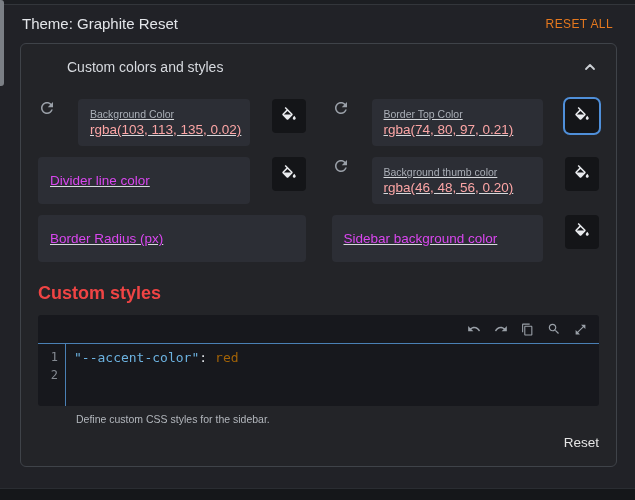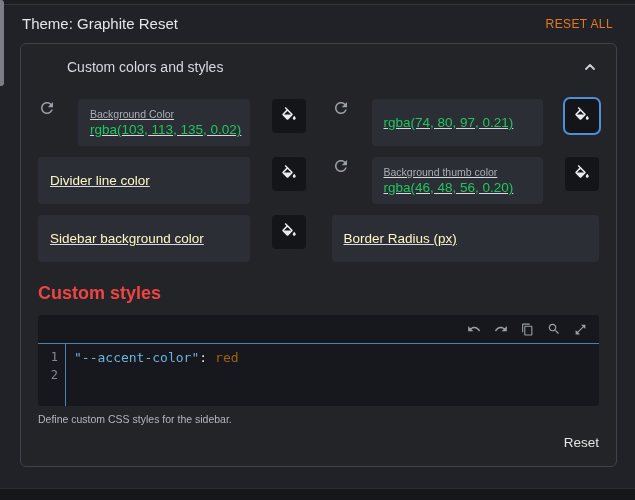--- a/index.html
+++ b/index.html
@@ -98,6 +98,7 @@
           </svg>
         </button>
         <div class="field filled">
+          <span class="small-label">Border Top Color</span>
           <span class="value">rgba(74, 80, 97, 0.21)</span>
         </div>
         <button class="icon-btn bucket-btn focused">

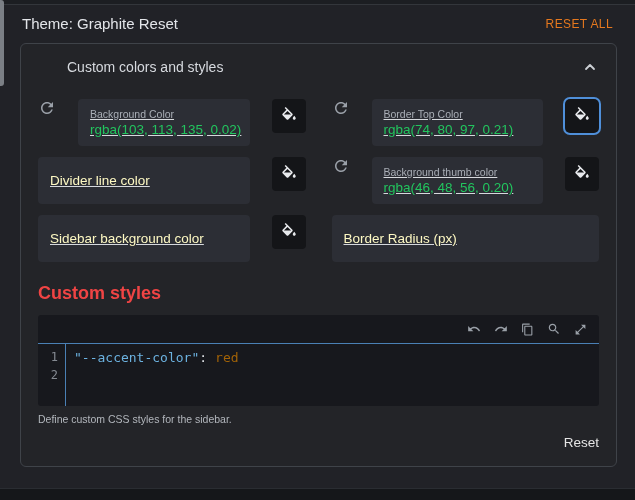--- a/index.html
+++ b/index.html
@@ -27,7 +27,7 @@
   .refresh-btn { width:18px; height:18px; flex:0 0 18px; }
   .field { flex:1; height:47px; background:#2c2e35; border-radius:4px; padding:6px 12px; display:flex; flex-direction:column; justify-content:center; cursor:text; min-width:0; overflow:hidden; }
   .field .small-label { font-size:10.5px; color:#a9aeb6; line-height:14px; white-space:nowrap; }
-  .field .value { font-size:13.5px; color:#22c55e; line-height:17px; white-space:nowrap; }
+  .field .value { font-size:13.5px; color:#fca5a5; line-height:17px; white-space:nowrap; }
   .field.empty .empty-label { font-size:13.5px; color:#fef9c3; white-space:nowrap; }
   .bucket-btn { width:34px; height:34px; flex:0 0 34px; background:#141518; border-radius:4px; }
   .bucket-btn.focused { box-shadow:0 0 0 2px #4f8fd9; border-radius:5px; }

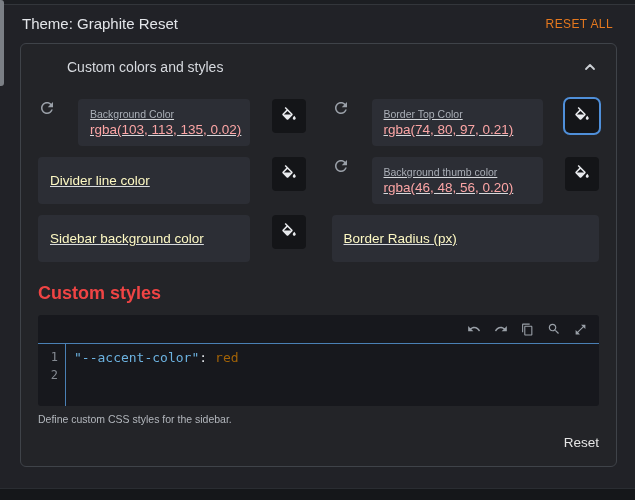--- a/index.html
+++ b/index.html
@@ -28,7 +28,7 @@
   .field { flex:1; height:47px; background:#2c2e35; border-radius:4px; padding:6px 12px; display:flex; flex-direction:column; justify-content:center; cursor:text; min-width:0; overflow:hidden; }
   .field .small-label { font-size:10.5px; color:#a9aeb6; line-height:14px; white-space:nowrap; }
   .field .value { font-size:13.5px; color:#fca5a5; line-height:17px; white-space:nowrap; }
-  .field.empty .empty-label { font-size:13.5px; color:#fef9c3; white-space:nowrap; }
+  .field.empty .empty-label { font-size:13.5px; color:#d946ef; white-space:nowrap; }
   .bucket-btn { width:34px; height:34px; flex:0 0 34px; background:#141518; border-radius:4px; }
   .bucket-btn.focused { box-shadow:0 0 0 2px #4f8fd9; border-radius:5px; }
 

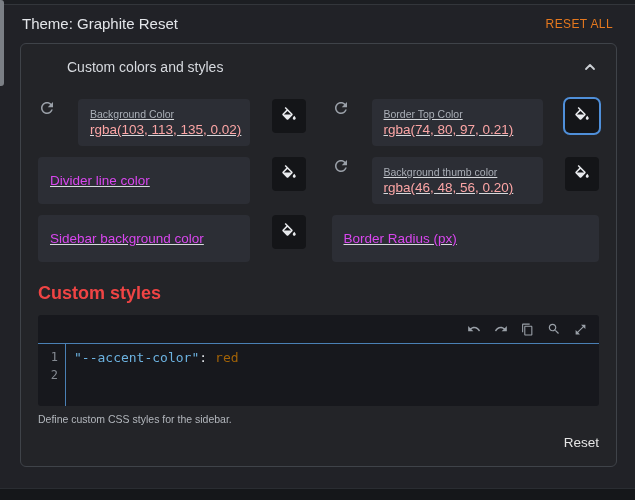--- a/index.html
+++ b/index.html
@@ -141,6 +141,11 @@
     <div class="field-row">
       <div class="half">
         <div class="field empty">
+          <span class="empty-label">Border Radius (px)</span>
+        </div>
+      </div>
+      <div class="half">
+        <div class="field empty">
           <span class="empty-label">Sidebar background color</span>
         </div>
         <button class="icon-btn bucket-btn">
@@ -148,11 +153,6 @@
             <path d="M16.56 8.94L7.62 0 6.21 1.41l2.38 2.38-5.15 5.15c-.59.59-.59 1.54 0 2.12l5.5 5.5c.29.29.68.44 1.06.44s.77-.15 1.06-.44l5.5-5.5c.59-.58.59-1.53 0-2.12zM5.21 10L10 5.21 14.79 10H5.21zM19 11.5s-2 2.17-2 3.5c0 1.1.9 2 2 2s2-.9 2-2c0-1.33-2-3.5-2-3.5z" fill="#e8eaed"></path>
           </svg>
         </button>
-      </div>
-      <div class="half">
-        <div class="field empty">
-          <span class="empty-label">Border Radius (px)</span>
-        </div>
       </div>
     </div>
 

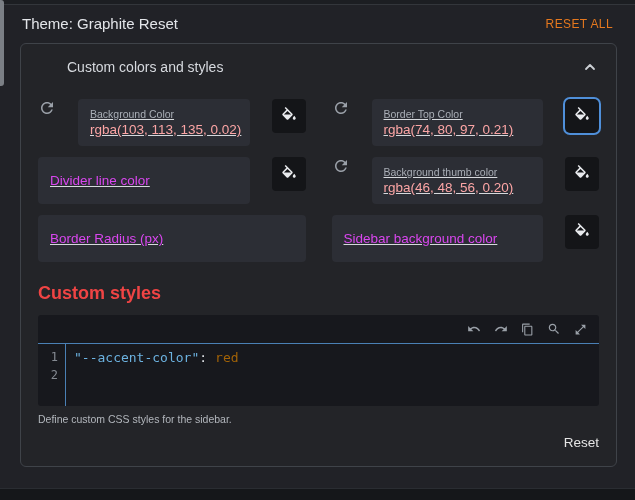--- a/index.html
+++ b/index.html
@@ -45,7 +45,7 @@
   .tok-colon { color:#dfe2e6; }
   .tok-value { color:#a16207; padding-left:8px; }
 
-  .help-text { font-size:10.5px; color:#b2b6bc; margin-top:7px; }
+  .help-text { font-size:10.5px; color:#b2b6bc; margin-top:7px;margin-left:38px; }
   .panel-footer { display:flex; justify-content:flex-end; margin-top:10px; }
   .reset-link { font-size:13.5px; color:#e5e5e5; font-weight:500; cursor:pointer; background:none; border:none; font-family:inherit; }
 

